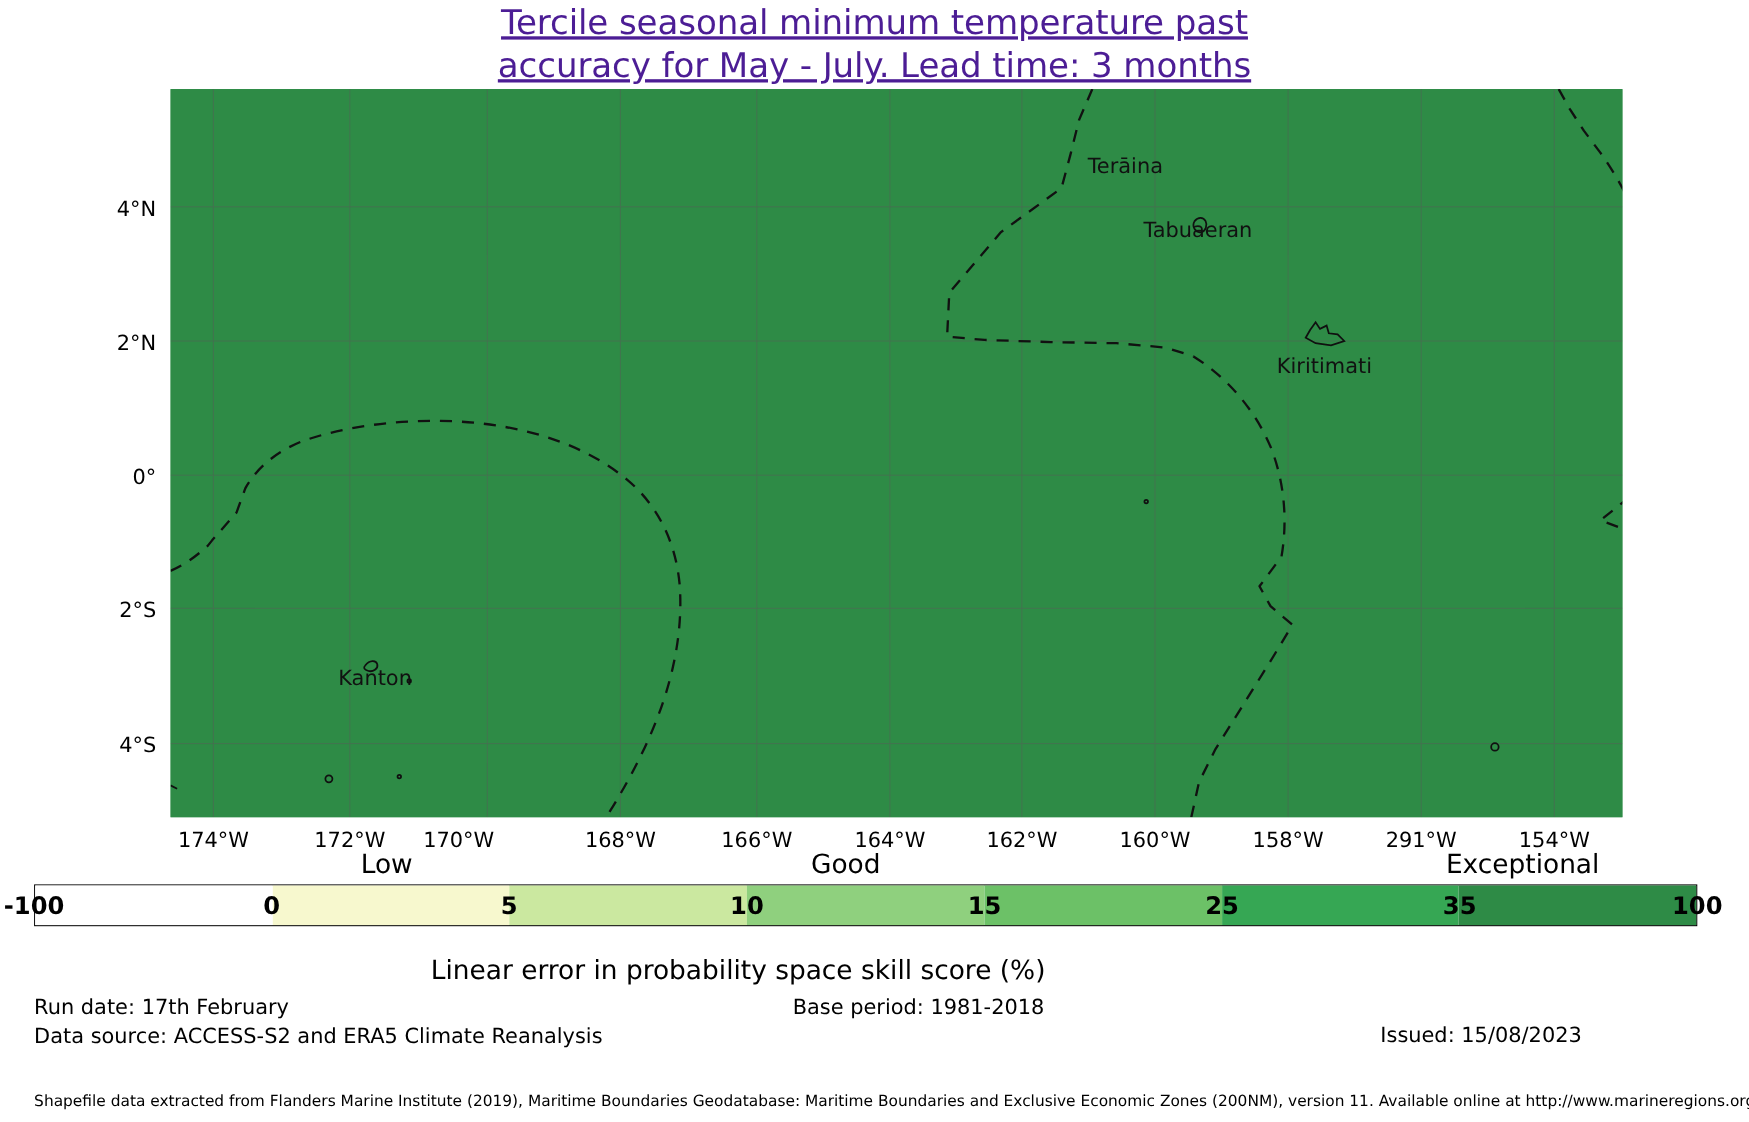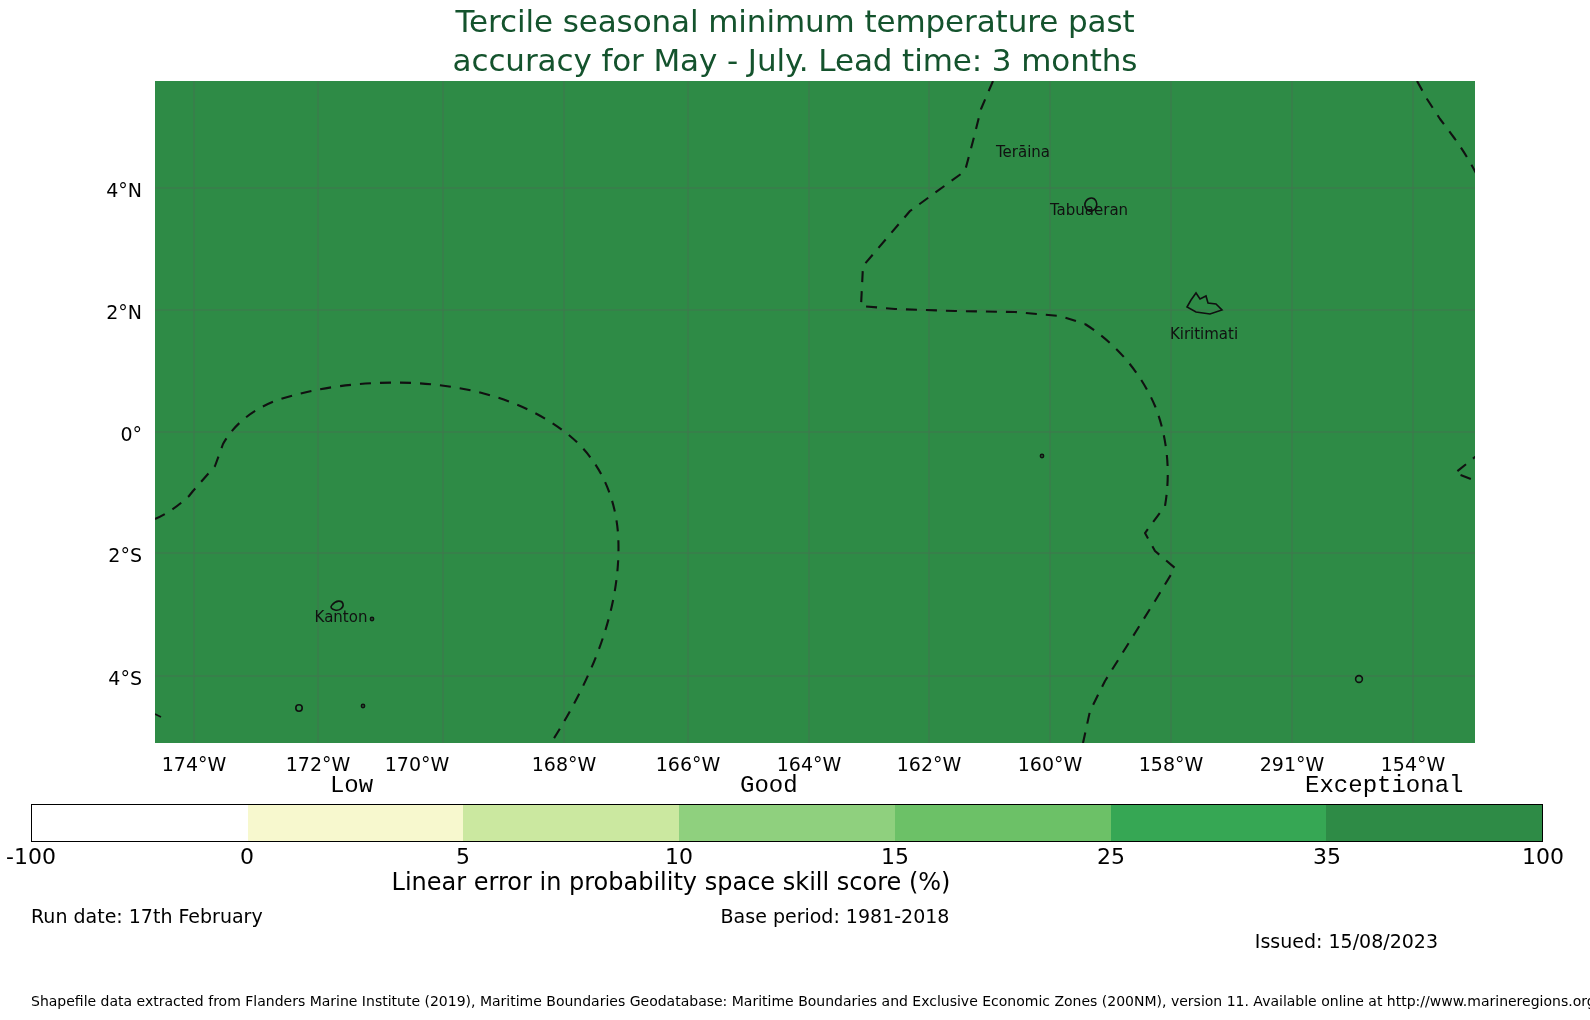--- a/index.html
+++ b/index.html
@@ -26,7 +26,8 @@
     font-size: 31px;
     line-height: 39px;
     letter-spacing: -0.1px;
-    color: #14532d;
+    color: #4c1d95;
+    text-decoration: underline;
   }
   #title .ln { display: block; }
 

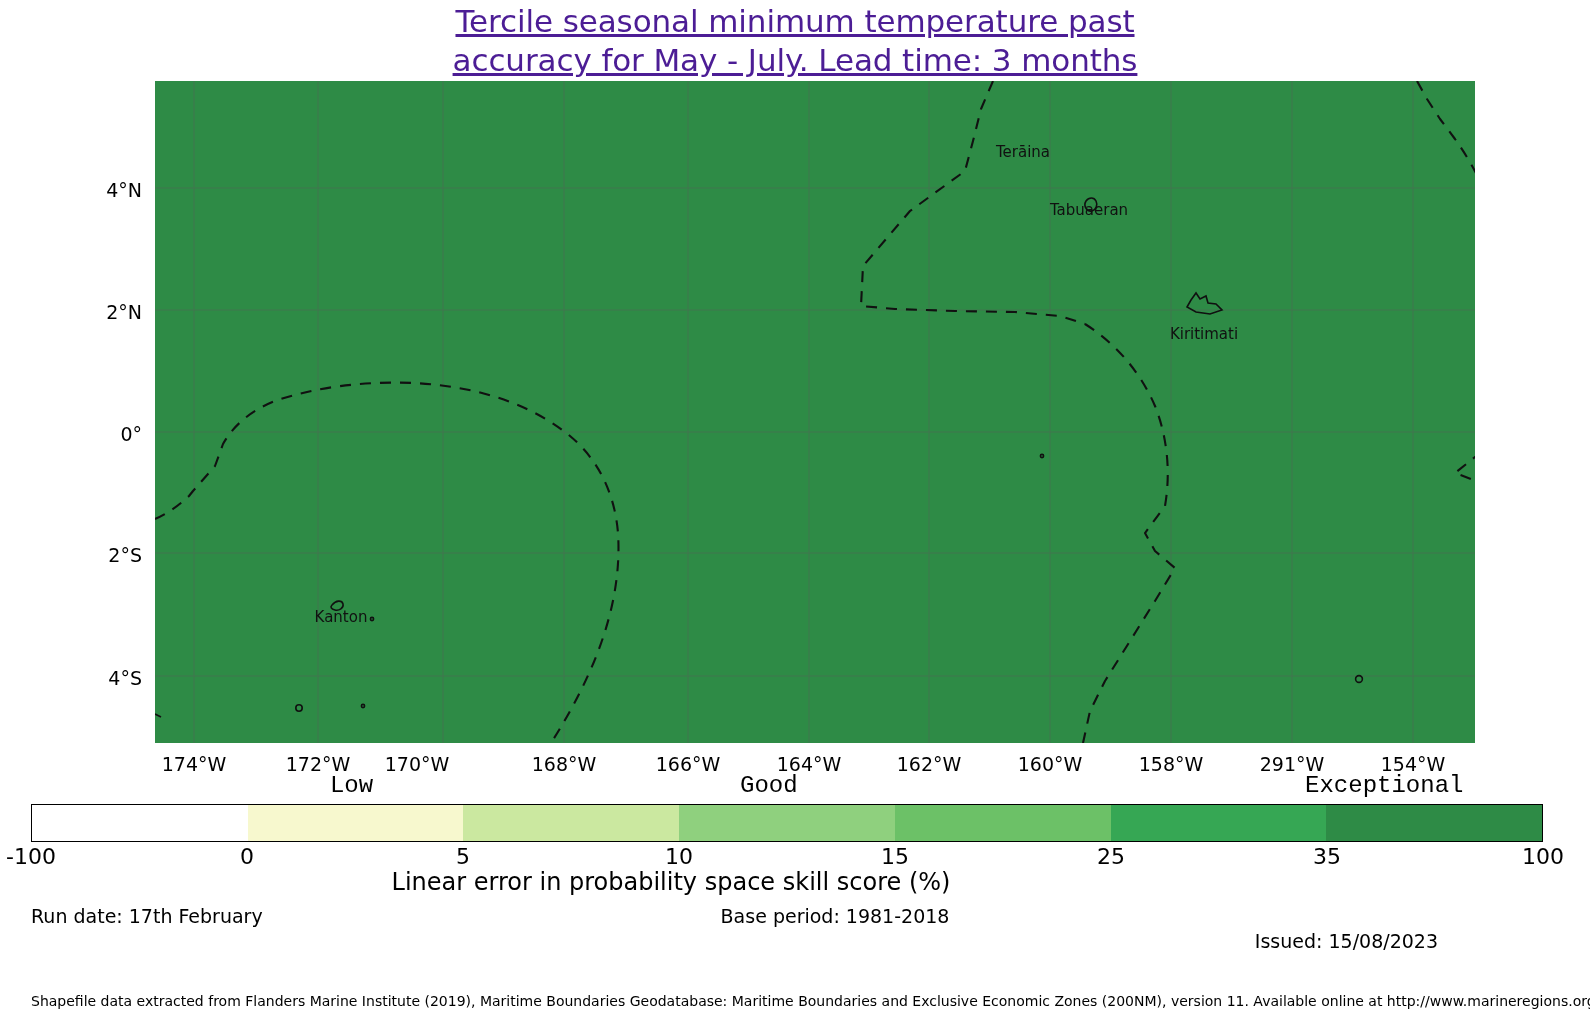--- a/index.html
+++ b/index.html
@@ -77,7 +77,7 @@
   
   .island-label {
     position: absolute;
-    font-size: 15px;
+    font-size: 19px;
     line-height: 17px;
     color: #111;
     white-space: nowrap;

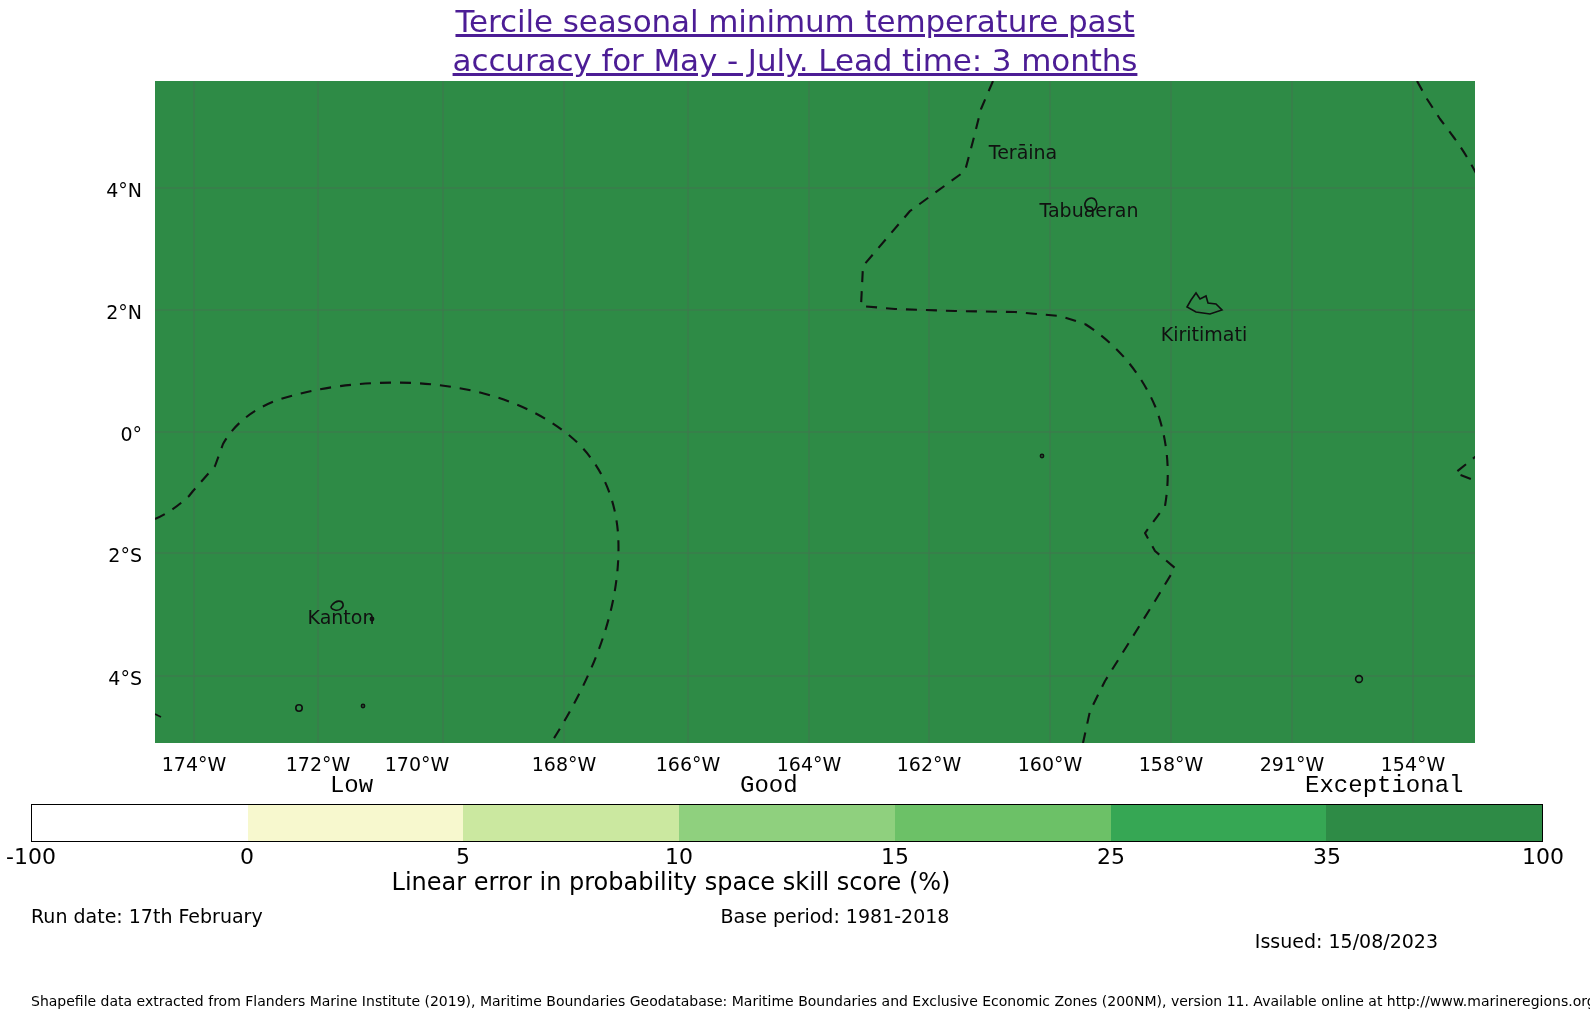--- a/index.html
+++ b/index.html
@@ -91,7 +91,6 @@
     top: 772px;
     width: 1512px;
     height: 30px;
-    font-family: Liberation Mono, monospace;
   }
   .cbar-cat {
     position: absolute;

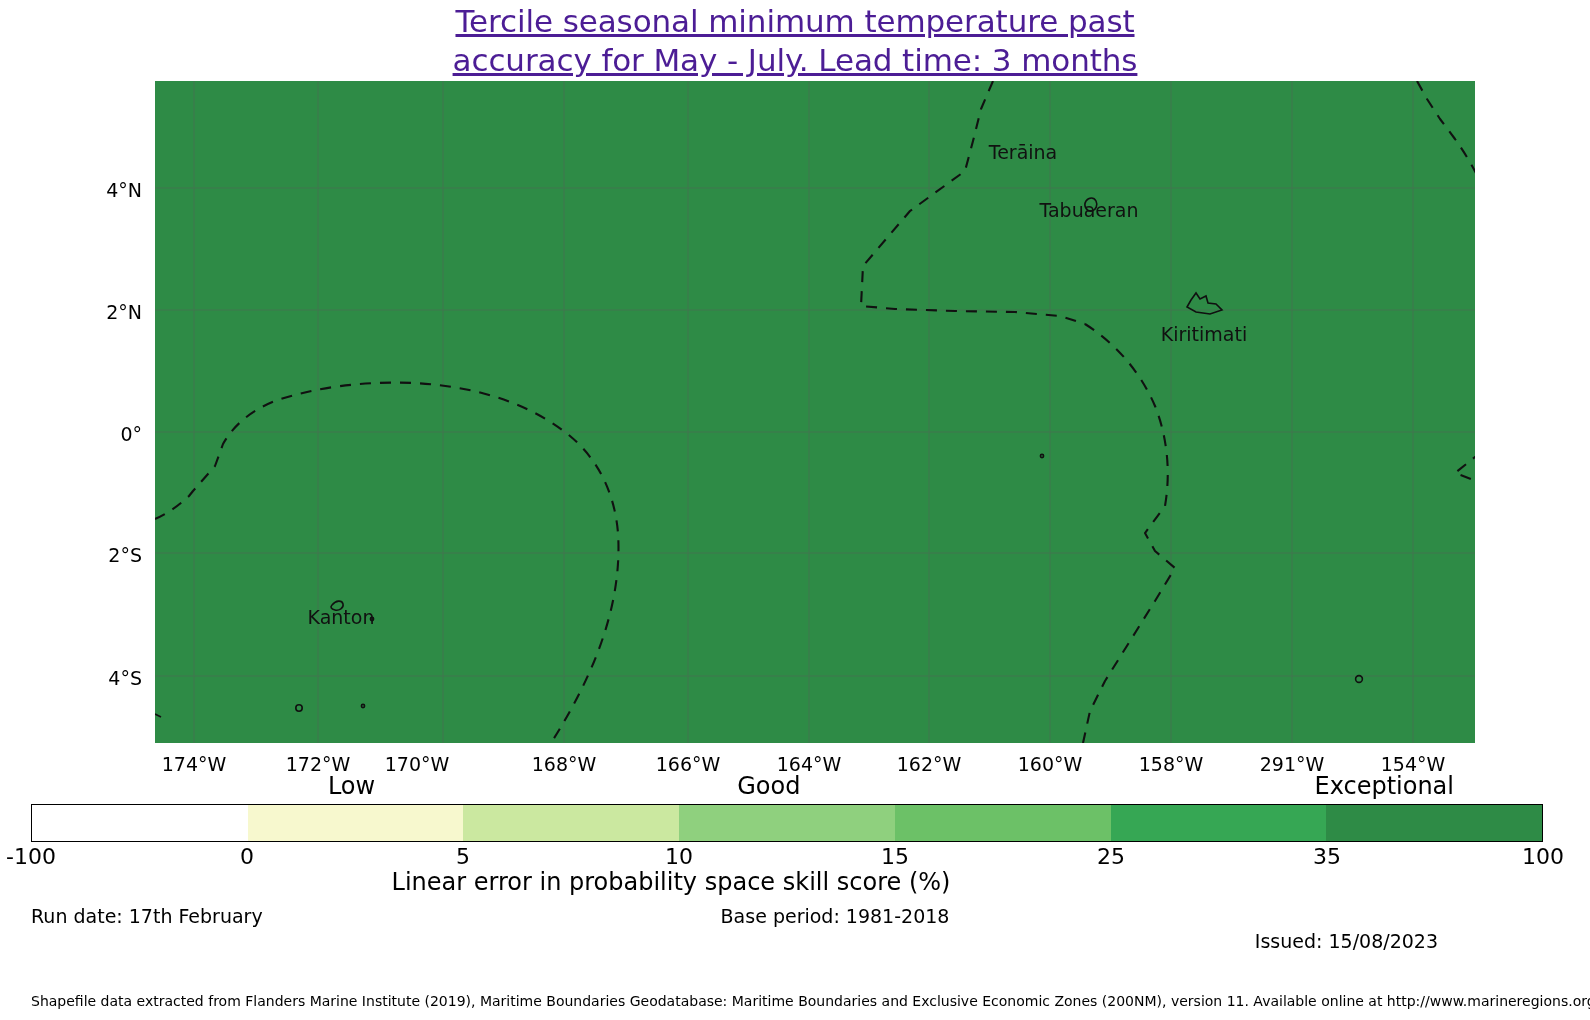--- a/index.html
+++ b/index.html
@@ -117,9 +117,10 @@
   #cbar-ticks {
     position: absolute;
     left: 31px;
-    top: 844px;
+    top: 812px;
     width: 1512px;
     height: 26px;
+    font-weight: bold;
   }
   .cbar-tick {
     position: absolute;

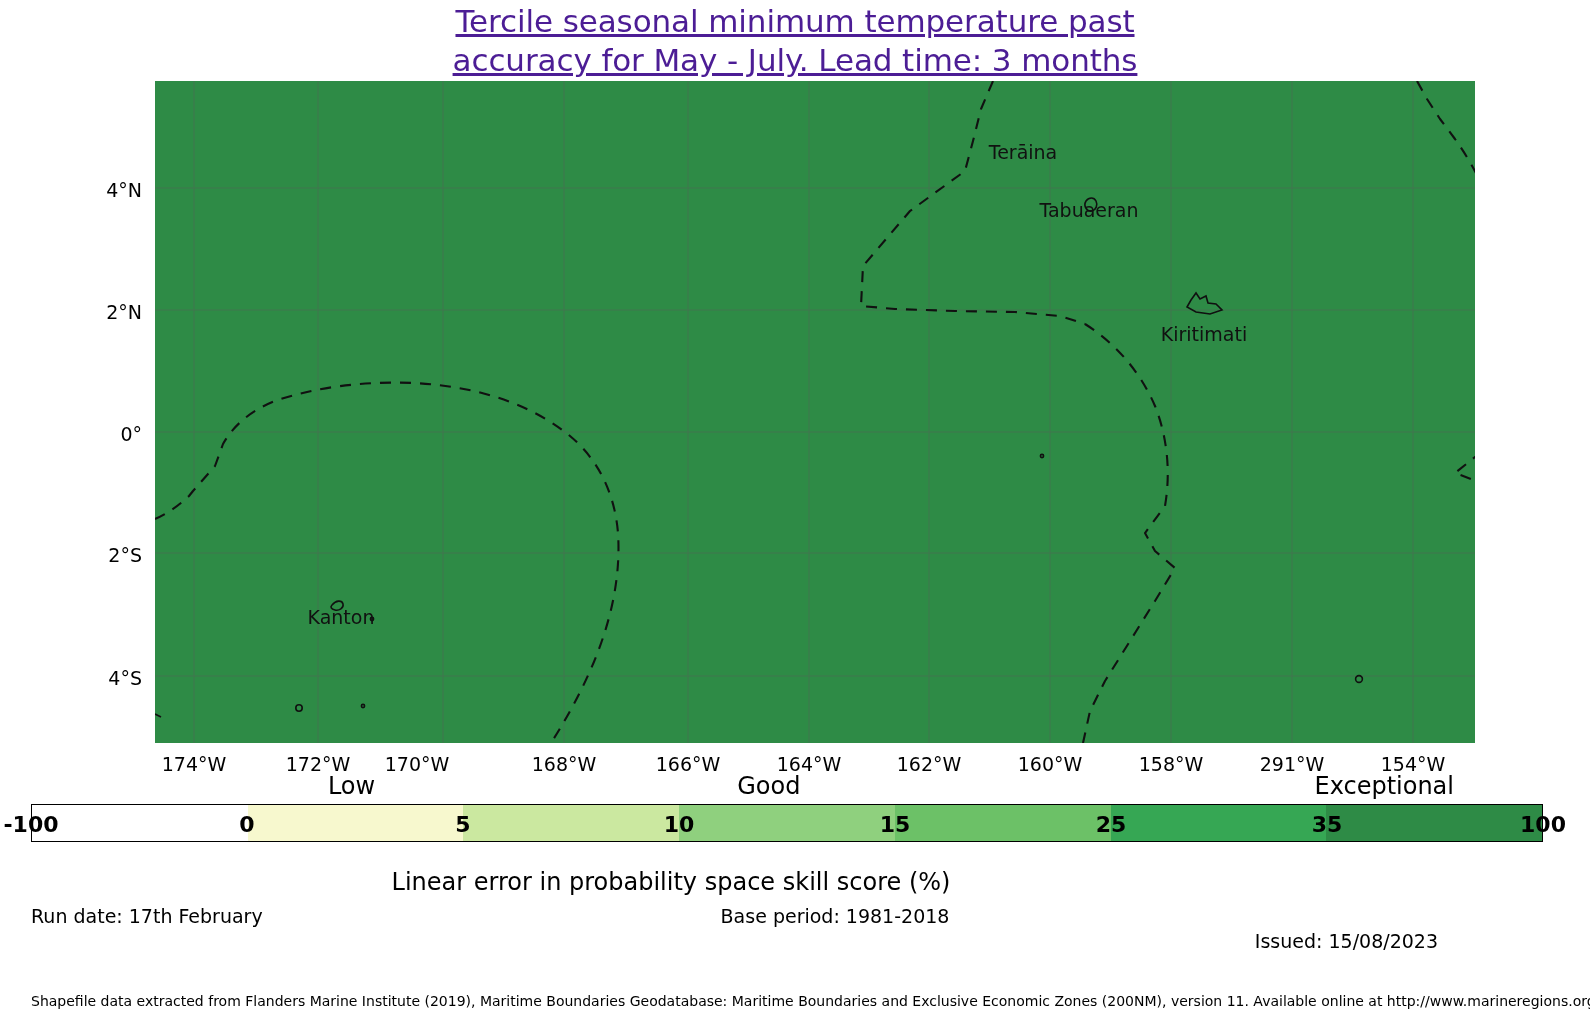--- a/index.html
+++ b/index.html
@@ -308,6 +308,7 @@
   <div id="run-date">Run date: 17th February</div>
   <div id="base-period">Base period: 1981-2018</div>
   <div id="issued">Issued: 15/08/2023</div>
+  <div id="data-source">Data source: ACCESS-S2 and ERA5 Climate Reanalysis</div>
   <div id="shapefile">Shapefile data extracted from Flanders Marine Institute (2019), Maritime Boundaries Geodatabase: Maritime Boundaries and Exclusive Economic Zones (200NM), version 11. Available online at http://www.marineregions.org/.</div>
 </div>
 

